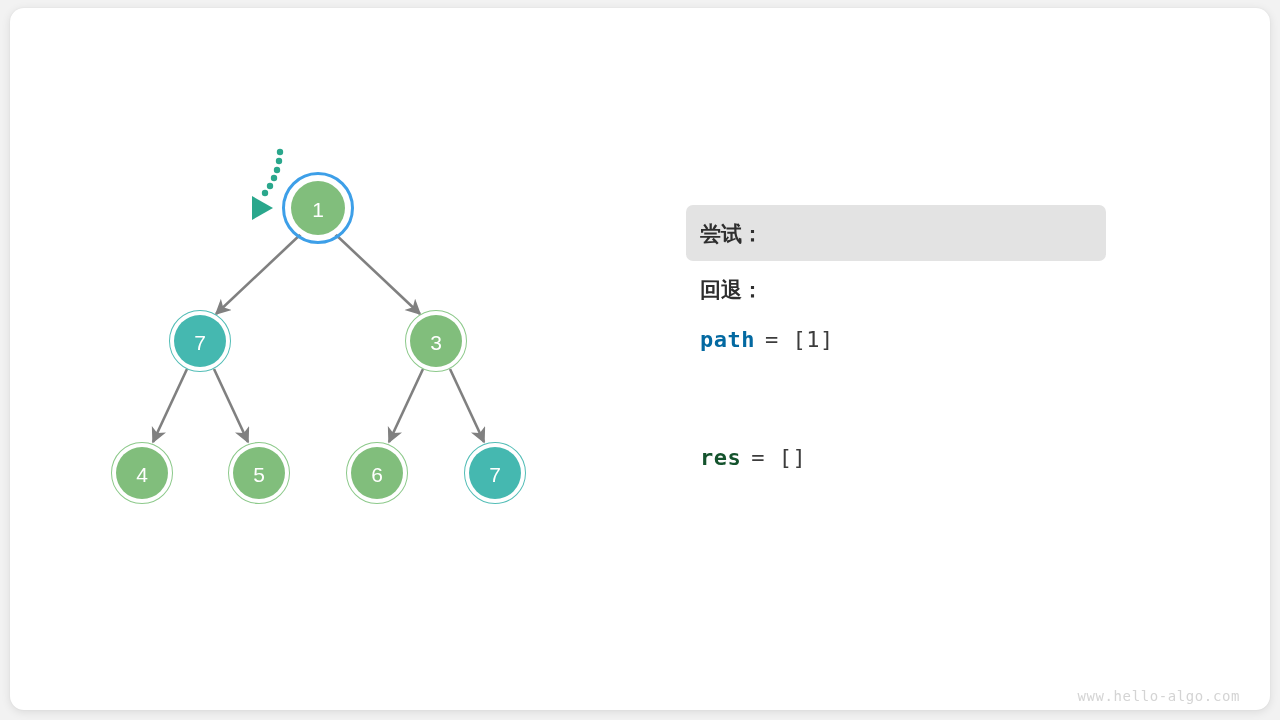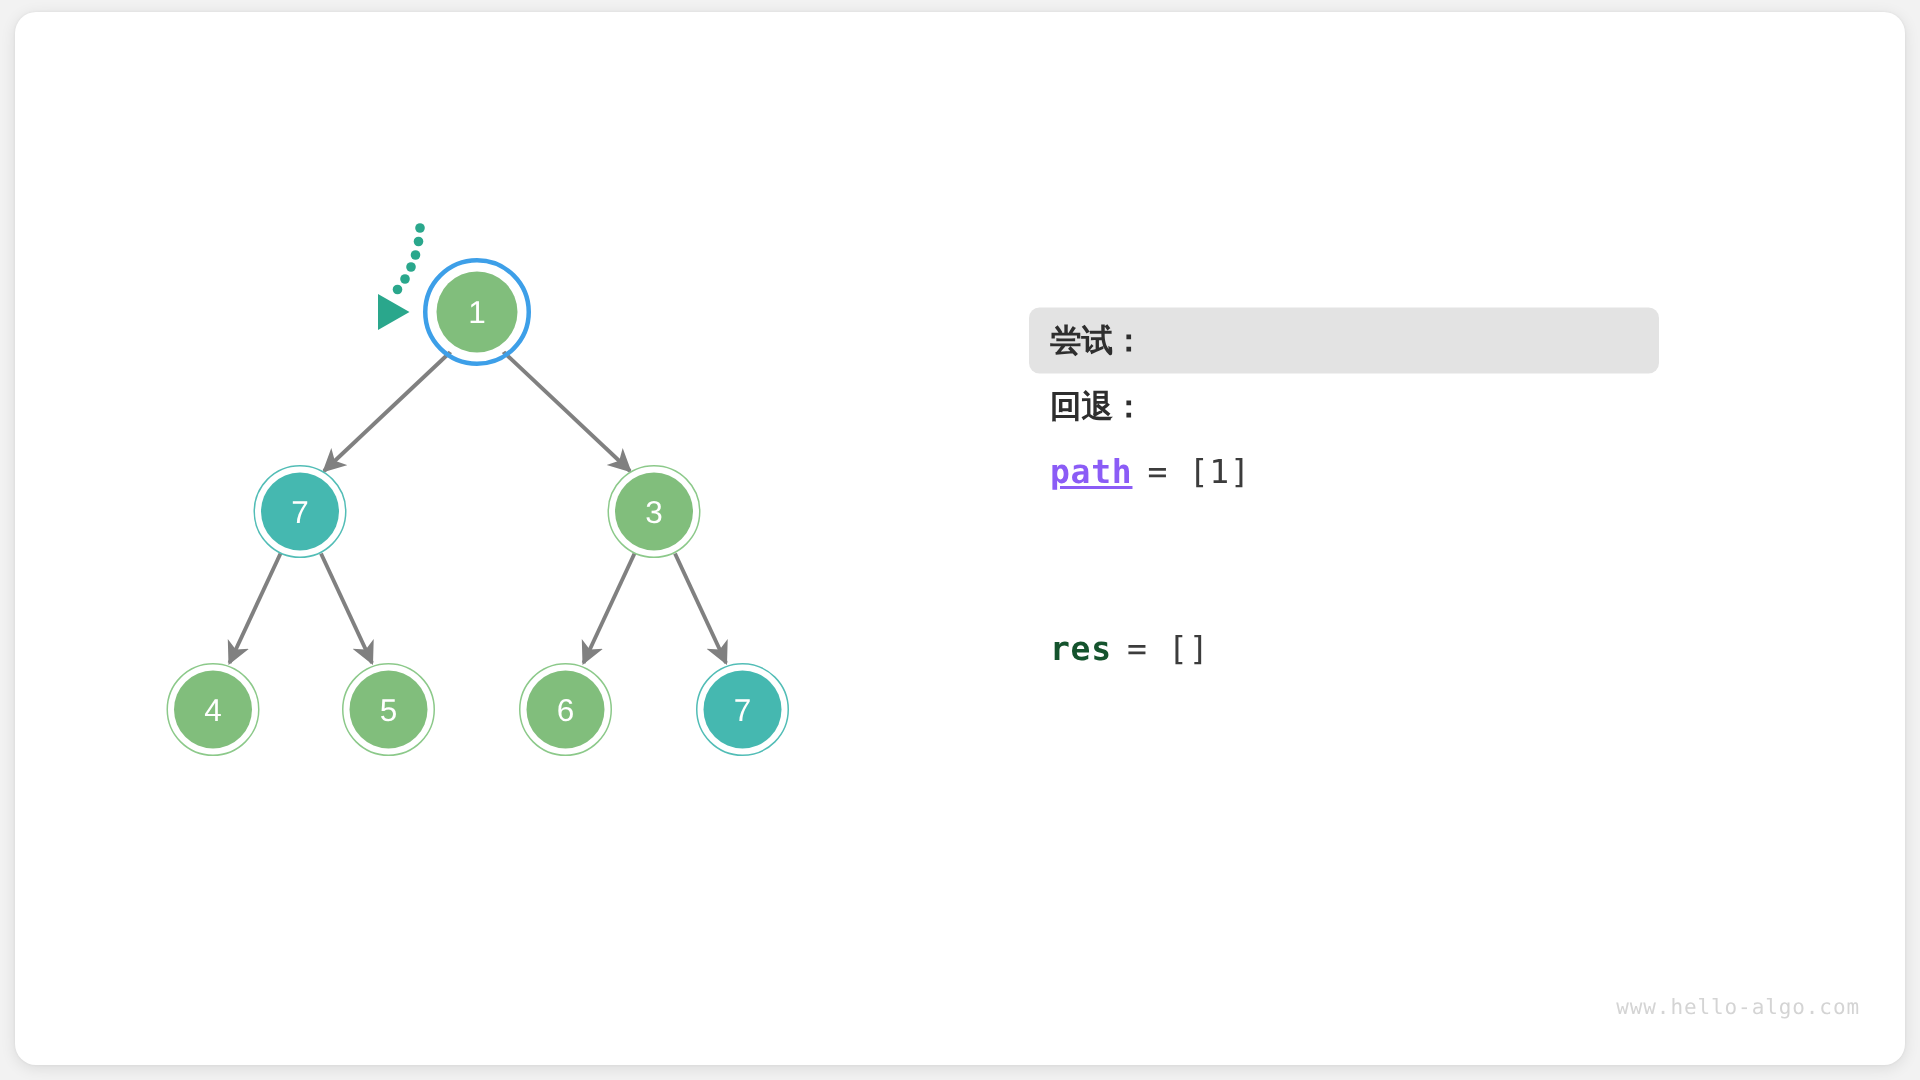--- a/index.html
+++ b/index.html
@@ -48,7 +48,7 @@
     white-space: nowrap;
   }
   .row-text {
-    height: 44px;
+    height: 56px;
     display: flex;
     align-items: center;
     padding: 0 14px;

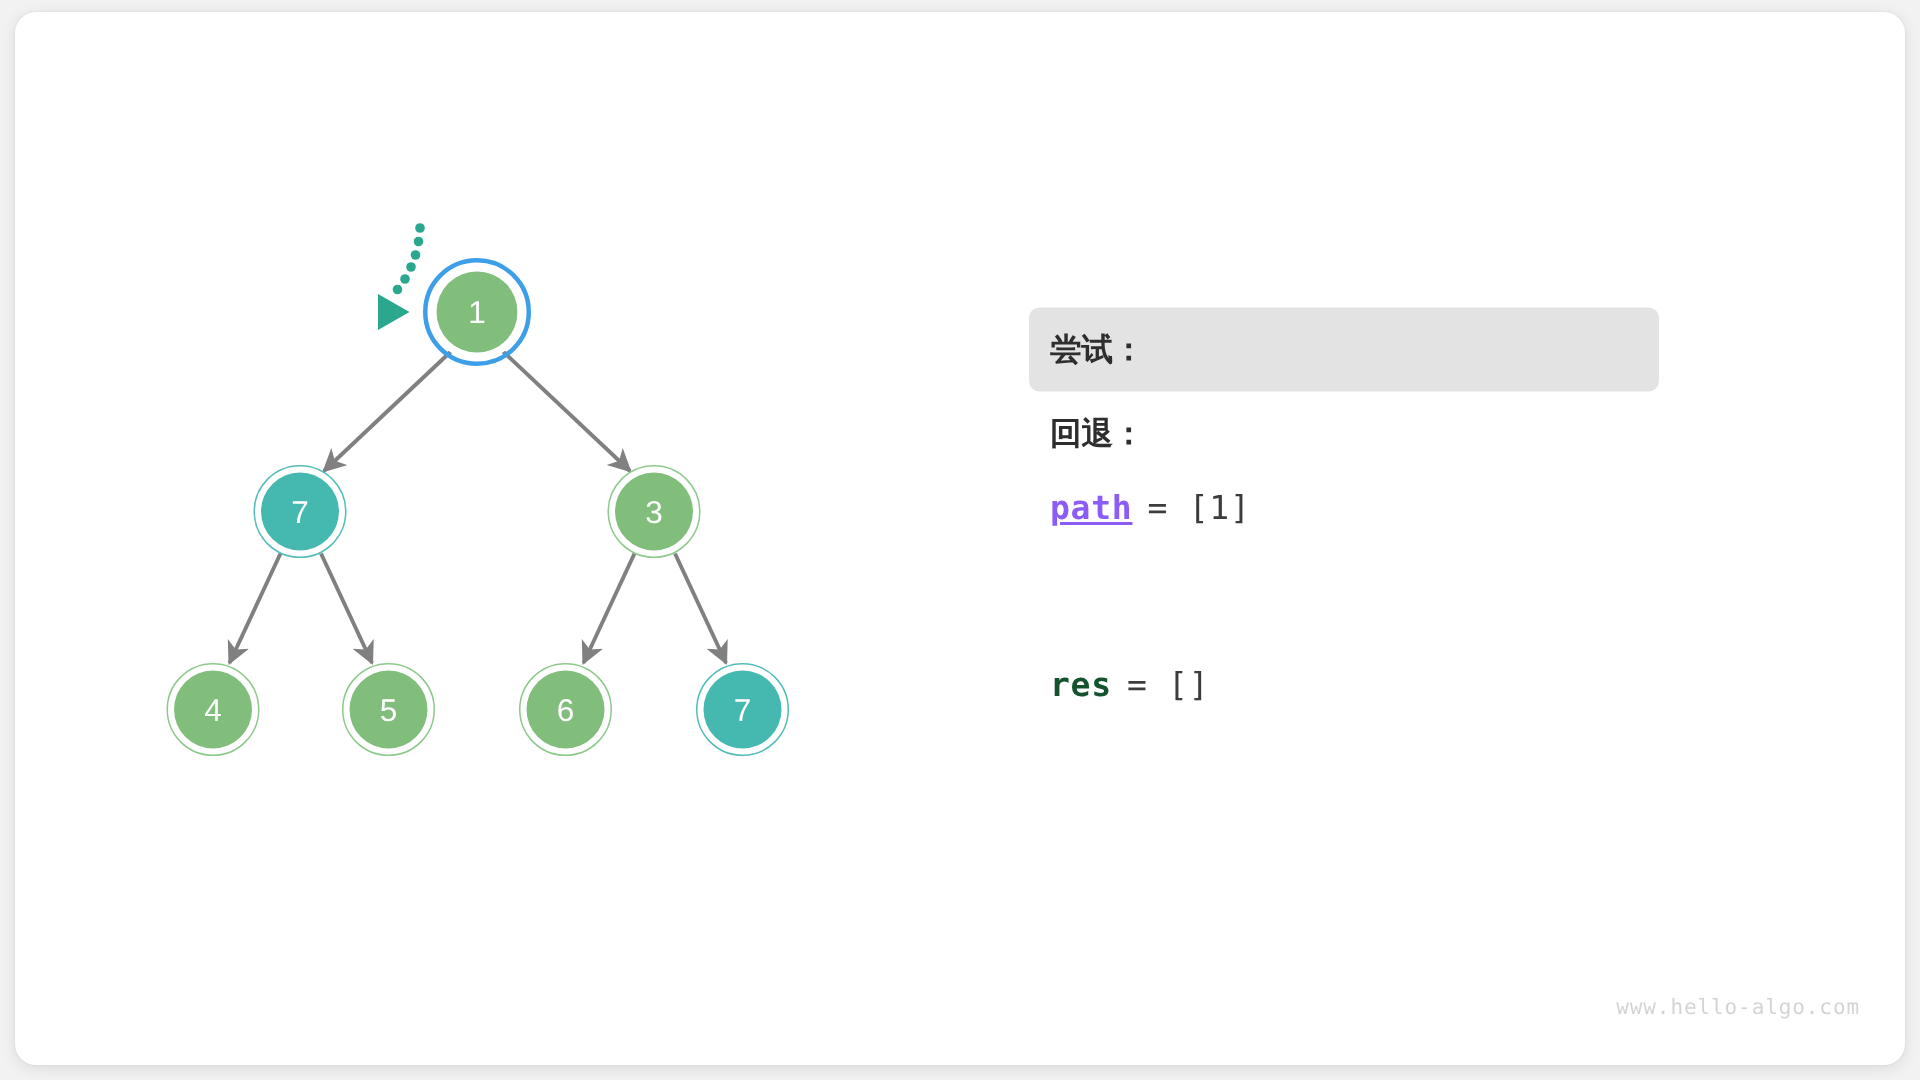--- a/index.html
+++ b/index.html
@@ -71,7 +71,7 @@
     letter-spacing: 0.5px;
   }
   .row-code .var { font-weight: bold; }
-  .row-code .var.path { color: #8b5cf6; text-decoration: underline; }
+  .row-code .var.path { color: #0369a1; }
   .row-code .var.res  { color: #14532d; }
   .row-code .expr { color: #3c3c3c; margin-left: 10px; }
   .spacer { height: 74px; }

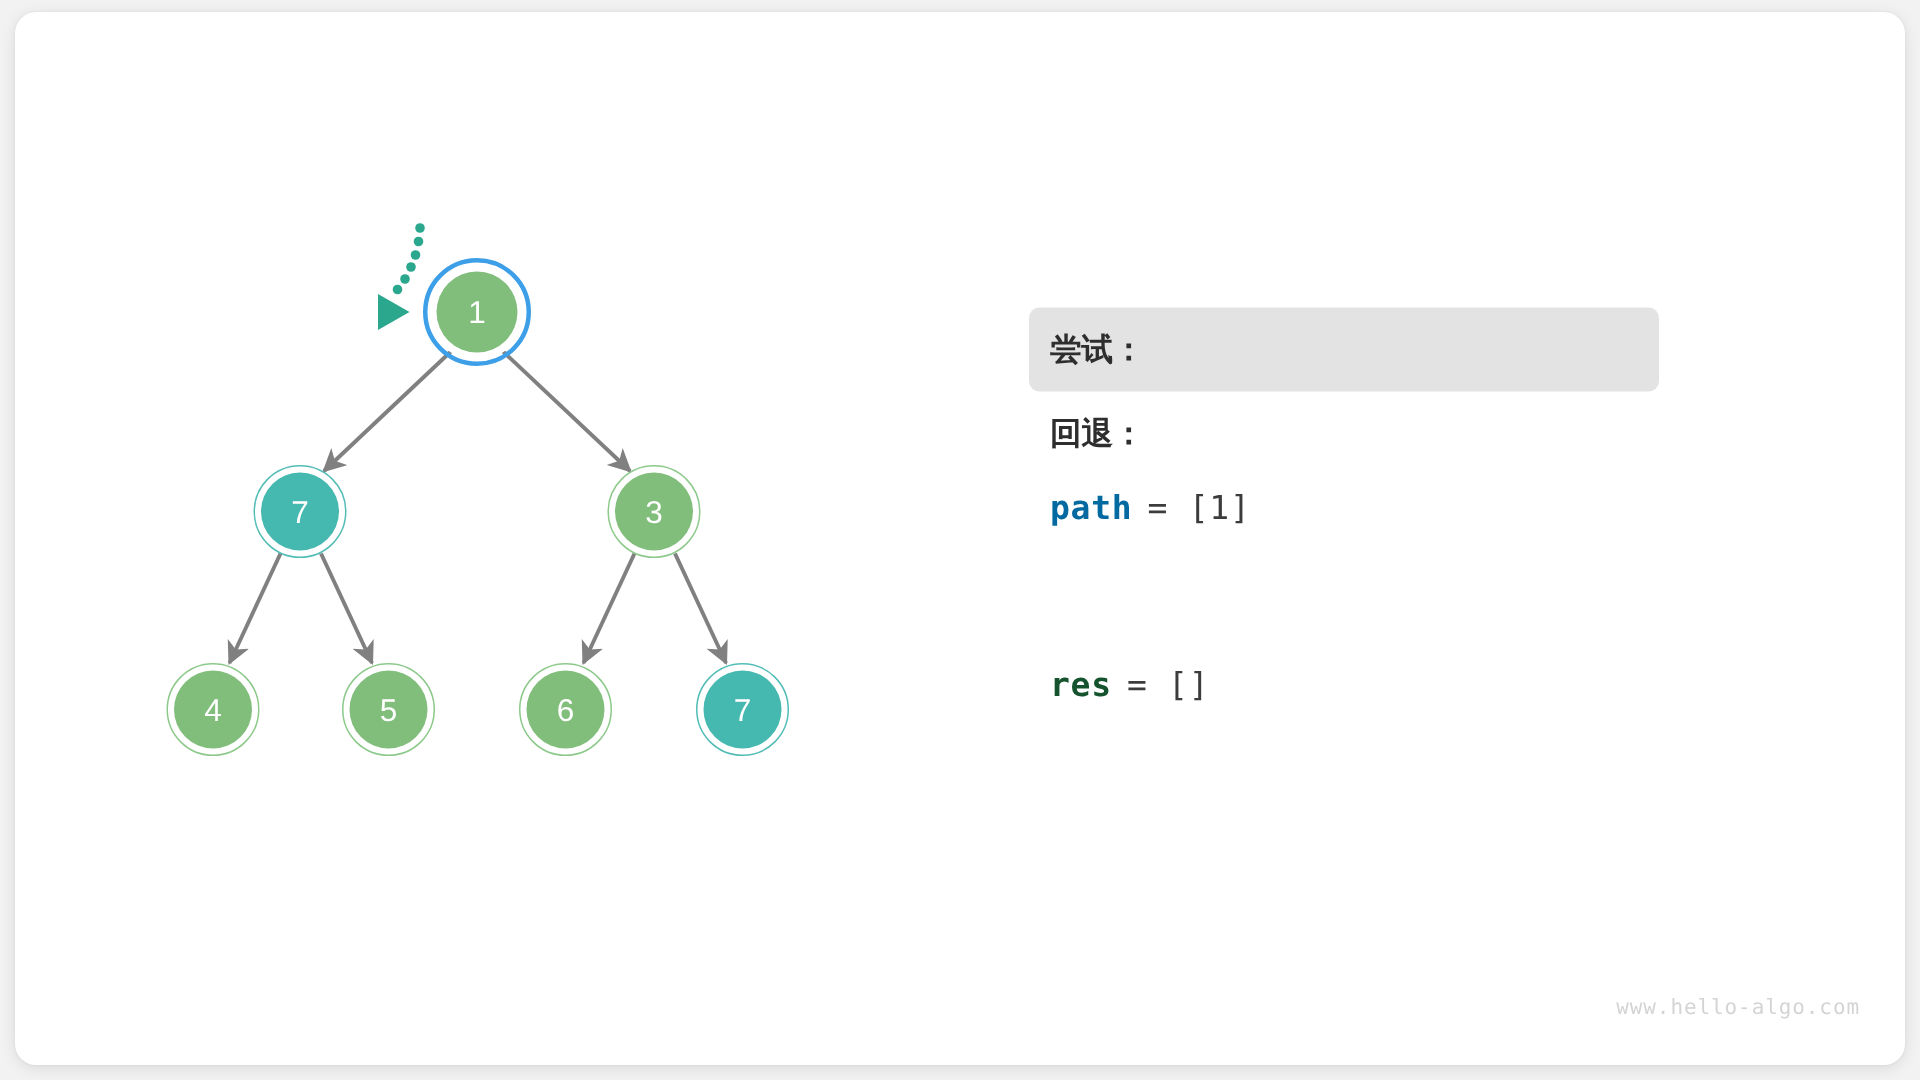--- a/index.html
+++ b/index.html
@@ -77,7 +77,7 @@
   .spacer { height: 74px; }
   #watermark {
     position: absolute;
-    right: 40px; bottom: 40px;
+    right: 40px; bottom: 16px;
     font-family: "DejaVu Sans Mono", "Liberation Mono", monospace;
     font-size: 14px;
     color: #d4d4d4;

